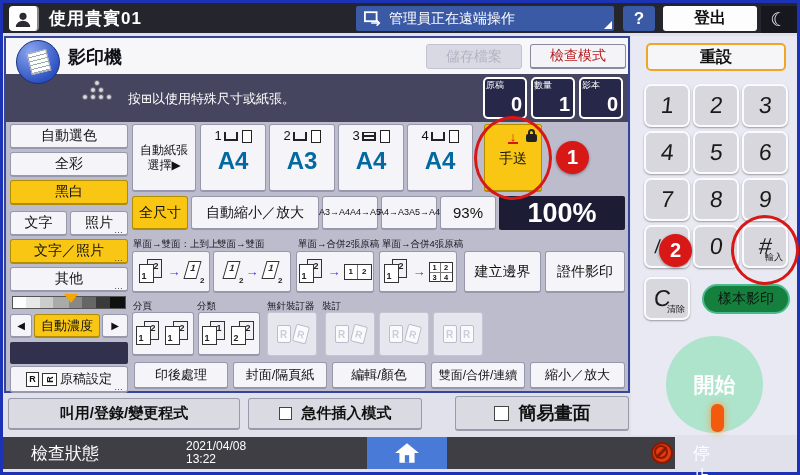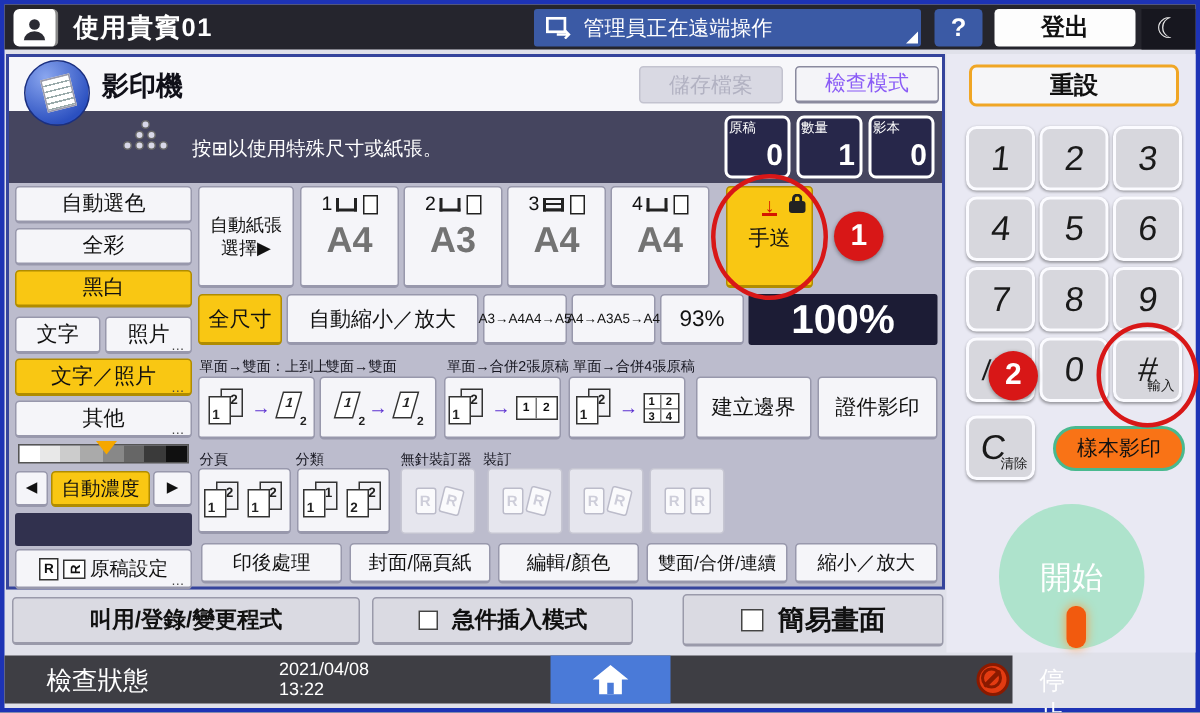--- a/index.html
+++ b/index.html
@@ -24,7 +24,7 @@
   .ptitle{position:absolute;left:62px;top:7px;font-size:18px;font-weight:bold;color:#101018;}
   .hbtn{position:absolute;top:6px;height:25px;font-size:14px;display:flex;align-items:center;justify-content:center;border-radius:3px;}
   .hbtn.disabled{left:420px;width:96px;background:#d9d9e3;color:#b2b2c2;border:1px solid #c3c3cf;}
-  .hbtn.normal{left:524px;width:96px;background:#f4f4f8;color:#8b5cf6;border:1px solid #8a8a9e;border-bottom-width:2px;}
+  .hbtn.normal{left:524px;width:96px;background:#f4f4f8;color:#b91c1c;border:1px solid #8a8a9e;border-bottom-width:2px;}
   .darkband{position:absolute;left:0;top:36px;width:622px;height:48px;background:#45455f;}
   .hint{position:absolute;left:122px;top:16px;color:#fff;font-size:13px;}
   .dots{position:absolute;left:76px;top:6px;display:flex;flex-direction:column;gap:1px;align-items:center;}

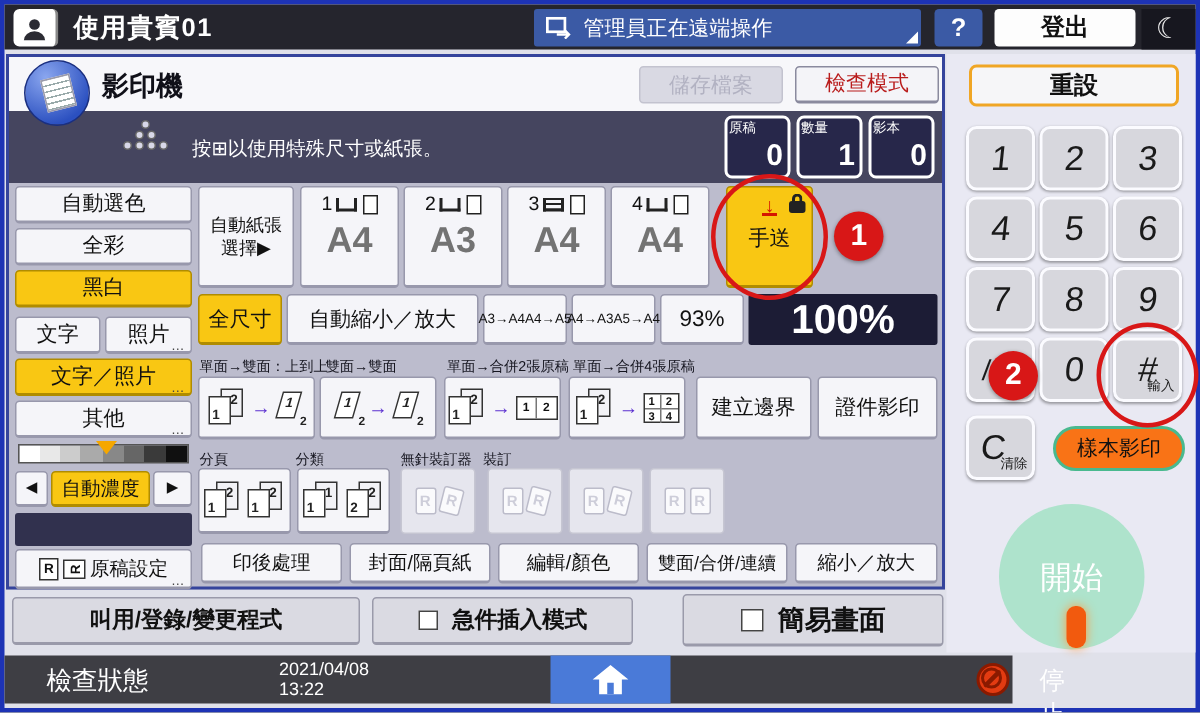--- a/index.html
+++ b/index.html
@@ -48,7 +48,7 @@
   .pgi{width:10px;height:13px;border:1.5px solid #222;background:#fff;margin-top:2px;margin-left:2px;}
   .traybtn .tnum{font-size:13px;color:#111;}
   .trayrow{display:flex;align-items:flex-start;justify-content:center;gap:2px;height:20px;}
-  .traysize{font-size:24px;font-weight:bold;color:#737373;line-height:26px;}
+  .traysize{font-size:24px;font-weight:bold;color:#0369a1;line-height:26px;}
   .byarr{color:#d51500;font-weight:bold;font-size:13px;line-height:11px;border-bottom:2.5px solid #d51500;padding:0 2px;}
   .lock{position:absolute;right:4px;top:9px;width:11px;height:8px;background:#222;border-radius:2px;}
   .lock .shackle{position:absolute;top:-5px;left:2px;width:7px;height:6px;border:2px solid #222;border-bottom:none;border-radius:4px 4px 0 0;}

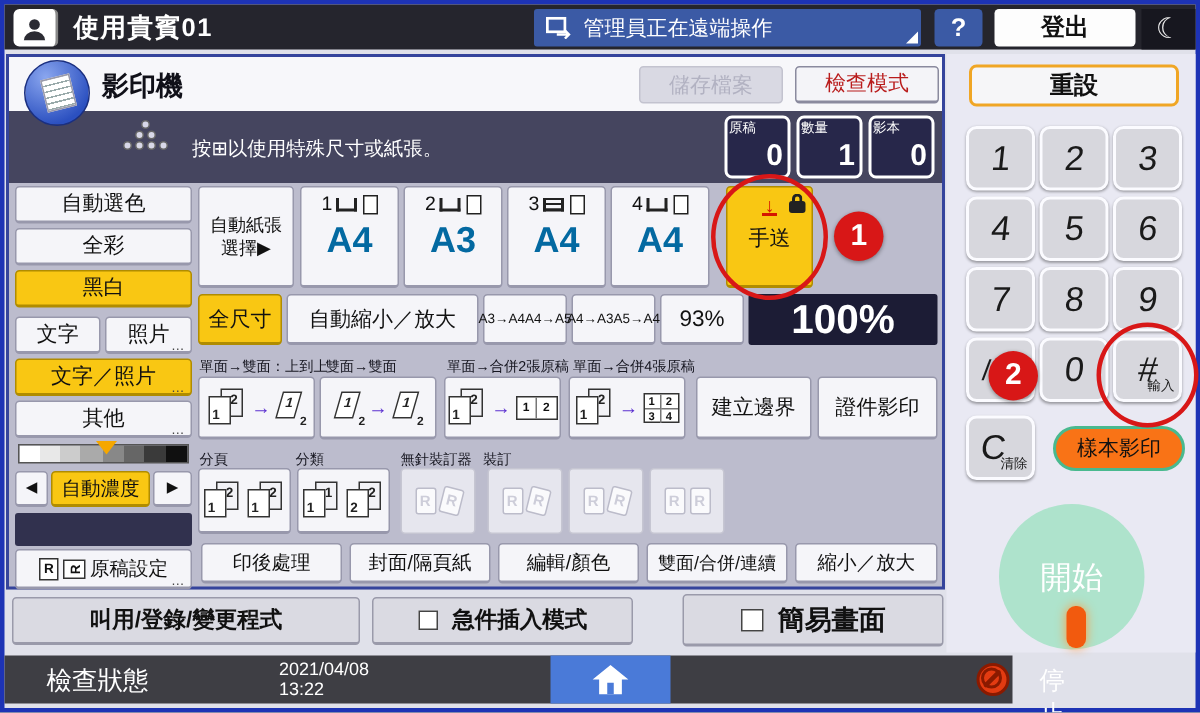--- a/index.html
+++ b/index.html
@@ -94,7 +94,7 @@
   .key{position:absolute;width:46px;height:43px;background:#d7d7dd;border:2px solid #fbfbff;border-radius:7px;box-shadow:0 1px 2px rgba(0,0,0,.35);color:#1a1a1a;font-size:23px;display:flex;align-items:center;justify-content:center;}
   .key .num{transform:skewX(-6deg);}
   .key .sub{position:absolute;right:3px;bottom:2px;font-size:9px;transform:none;}
-  .samplebtn{position:absolute;left:71px;top:248px;width:88px;height:30px;background:#f97316;border:2px solid #49b98e;border-radius:16px;font-size:14px;color:#111;display:flex;align-items:center;justify-content:center;}
+  .samplebtn{position:absolute;left:71px;top:248px;width:88px;height:30px;background:#15803d;border:2px solid #49b98e;border-radius:16px;font-size:14px;color:#111;display:flex;align-items:center;justify-content:center;}
   .startbtn{position:absolute;left:35px;top:300px;width:97px;height:97px;border-radius:50%;background:#aee3cc;color:#fff;font-size:21px;font-weight:normal;display:flex;align-items:center;justify-content:center;}
   .startind{position:absolute;left:80px;top:368px;width:13px;height:28px;background:#f25a0e;border-radius:6px;box-shadow:0 0 7px #ff9a3d;}
   

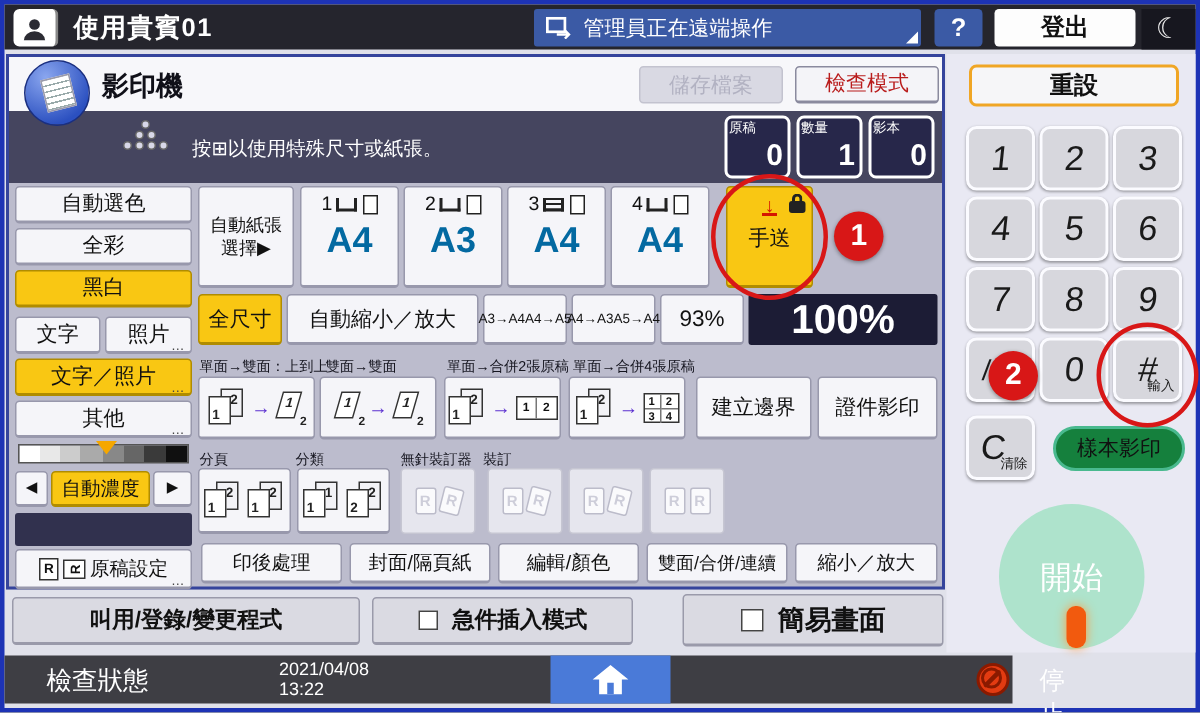--- a/index.html
+++ b/index.html
@@ -95,7 +95,7 @@
   .key .num{transform:skewX(-6deg);}
   .key .sub{position:absolute;right:3px;bottom:2px;font-size:9px;transform:none;}
   .samplebtn{position:absolute;left:71px;top:248px;width:88px;height:30px;background:#15803d;border:2px solid #49b98e;border-radius:16px;font-size:14px;color:#111;display:flex;align-items:center;justify-content:center;}
-  .startbtn{position:absolute;left:35px;top:300px;width:97px;height:97px;border-radius:50%;background:#aee3cc;color:#fff;font-size:21px;font-weight:normal;display:flex;align-items:center;justify-content:center;}
+  .startbtn{position:absolute;left:35px;top:300px;width:97px;height:97px;border-radius:50%;background:#aee3cc;color:#fff;font-size:21px;font-weight:bold;display:flex;align-items:center;justify-content:center;}
   .startind{position:absolute;left:80px;top:368px;width:13px;height:28px;background:#f25a0e;border-radius:6px;box-shadow:0 0 7px #ff9a3d;}
   
   .anncircle{position:absolute;border:3.5px solid #d81717;border-radius:50%;z-index:40;}

